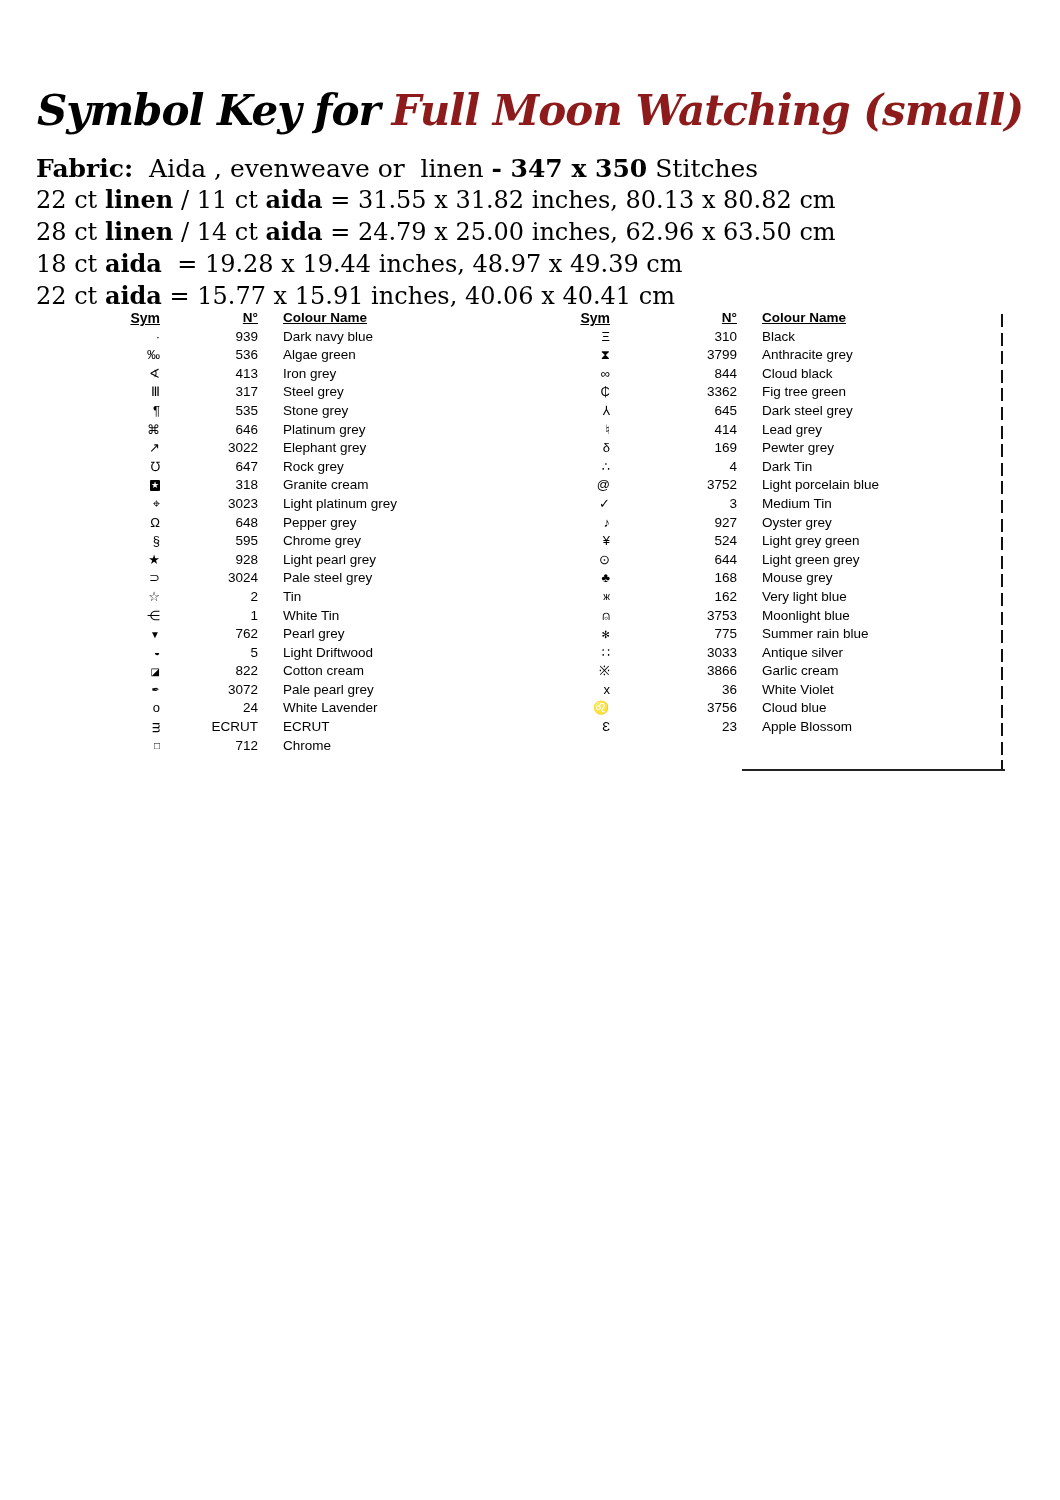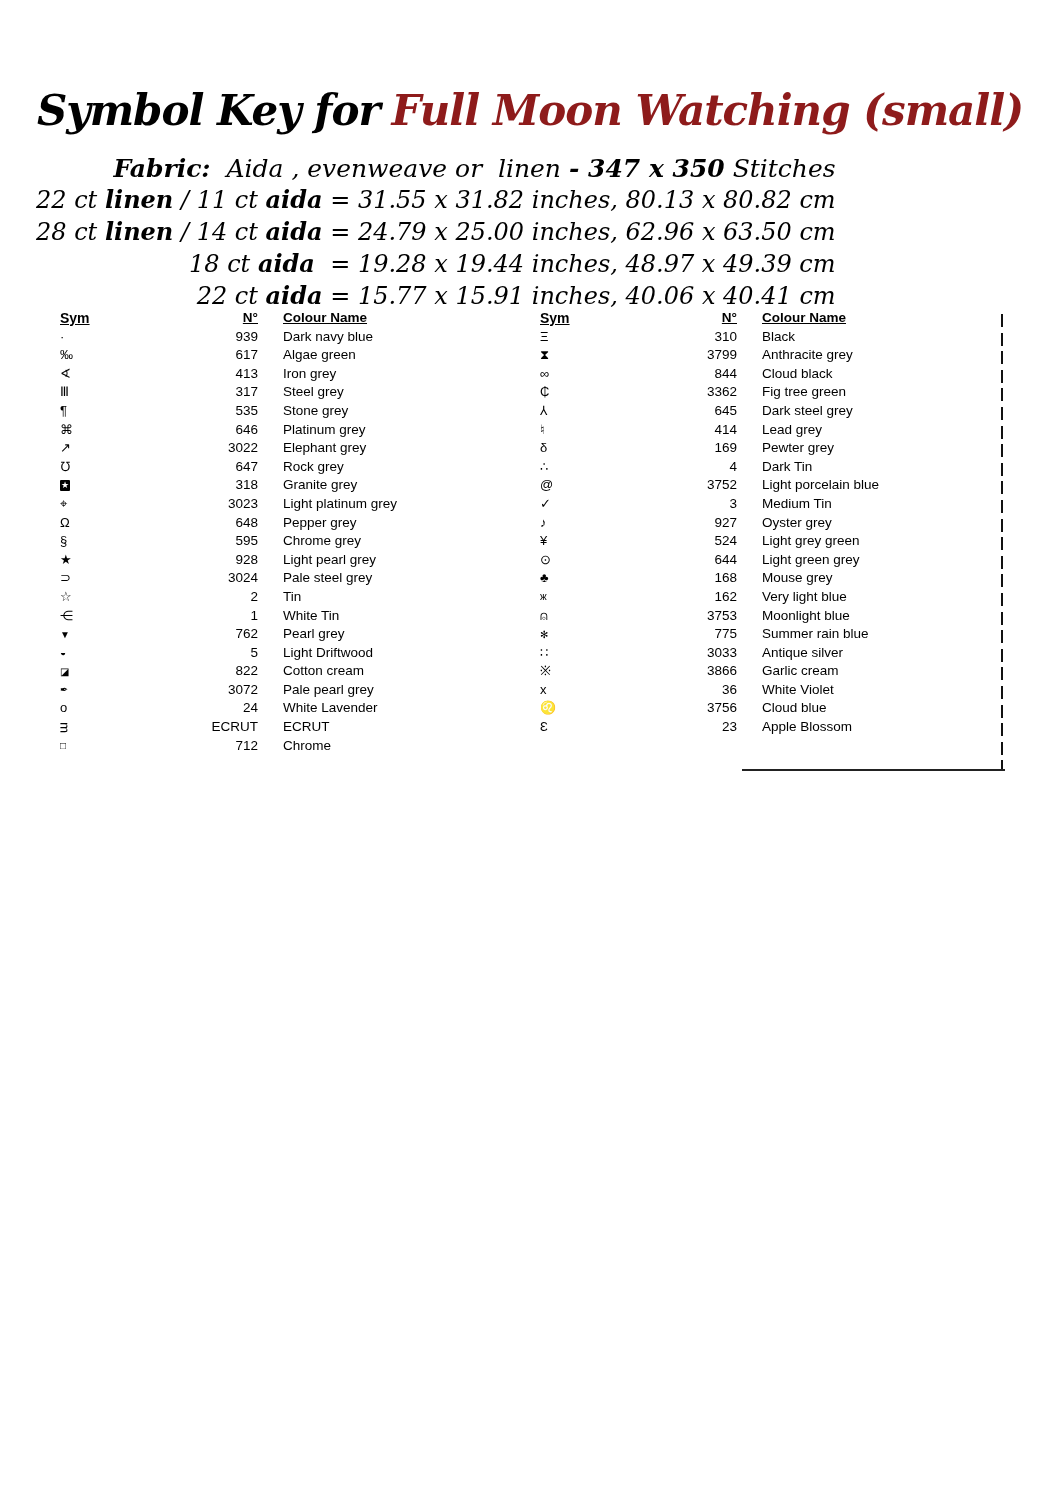--- a/index.html
+++ b/index.html
@@ -25,9 +25,8 @@
   .fabric {
     position:absolute; left:36px; top:153px;
     font-family:"DejaVu Serif", serif;
-    font-style:italic; font-size:24px; line-height:31px;
+    font-size:24px; line-height:31px;
     white-space:pre-wrap;
-    text-align:right;
   }
   .fabric-line:first-child { font-size:25px; }
   .b { font-weight:bold; }

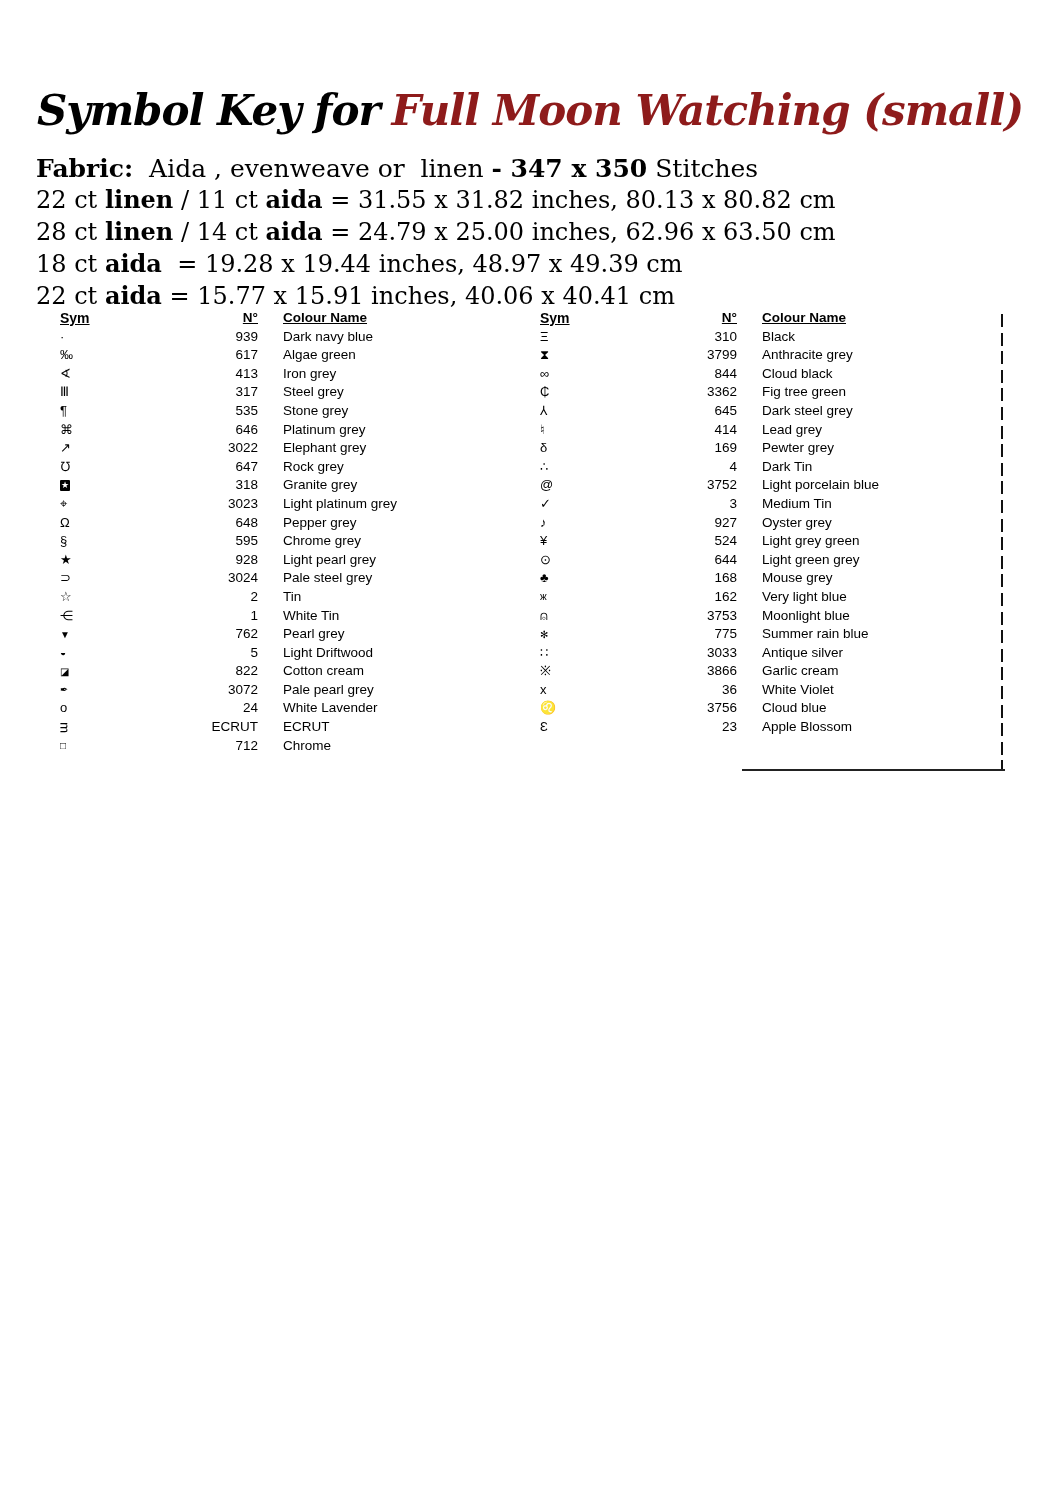--- a/index.html
+++ b/index.html
@@ -40,7 +40,7 @@
     height:18.6px; font-size:13.5px; line-height:18.6px;
   }
   .key-header span { font-weight:bold; text-decoration:underline; }
-  .c-sym  { width:100px; text-align:left; font-size:13px; }
+  .c-sym  { width:100px; text-align:right; font-size:13px; }
   #right-table .c-sym { width:70px; }
   .c-no   { width:98px;  text-align:right; }
   #right-table .c-no { width:127px; }

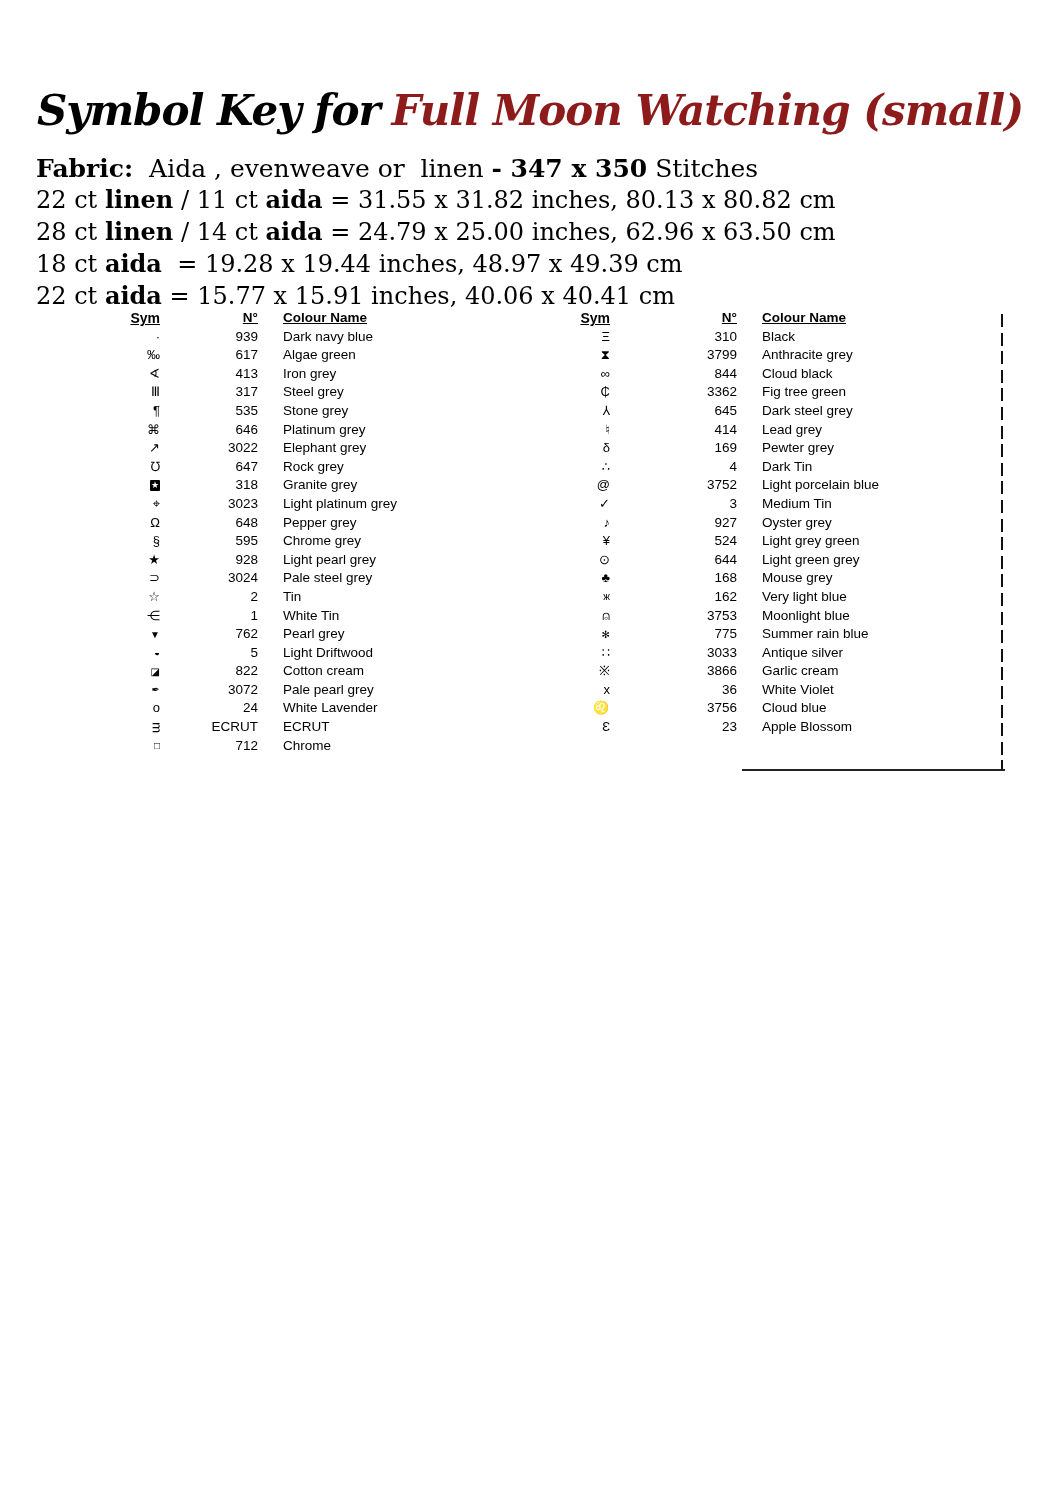--- a/index.html
+++ b/index.html
@@ -85,7 +85,7 @@
     </div>
     <div class="key-row">
       <span class="c-sym"><span>‰</span></span>
-      <span class="c-no">617</span>
+      <span class="c-no">536</span>
       <span class="c-name">Algae green</span>
     </div>
     <div class="key-row">

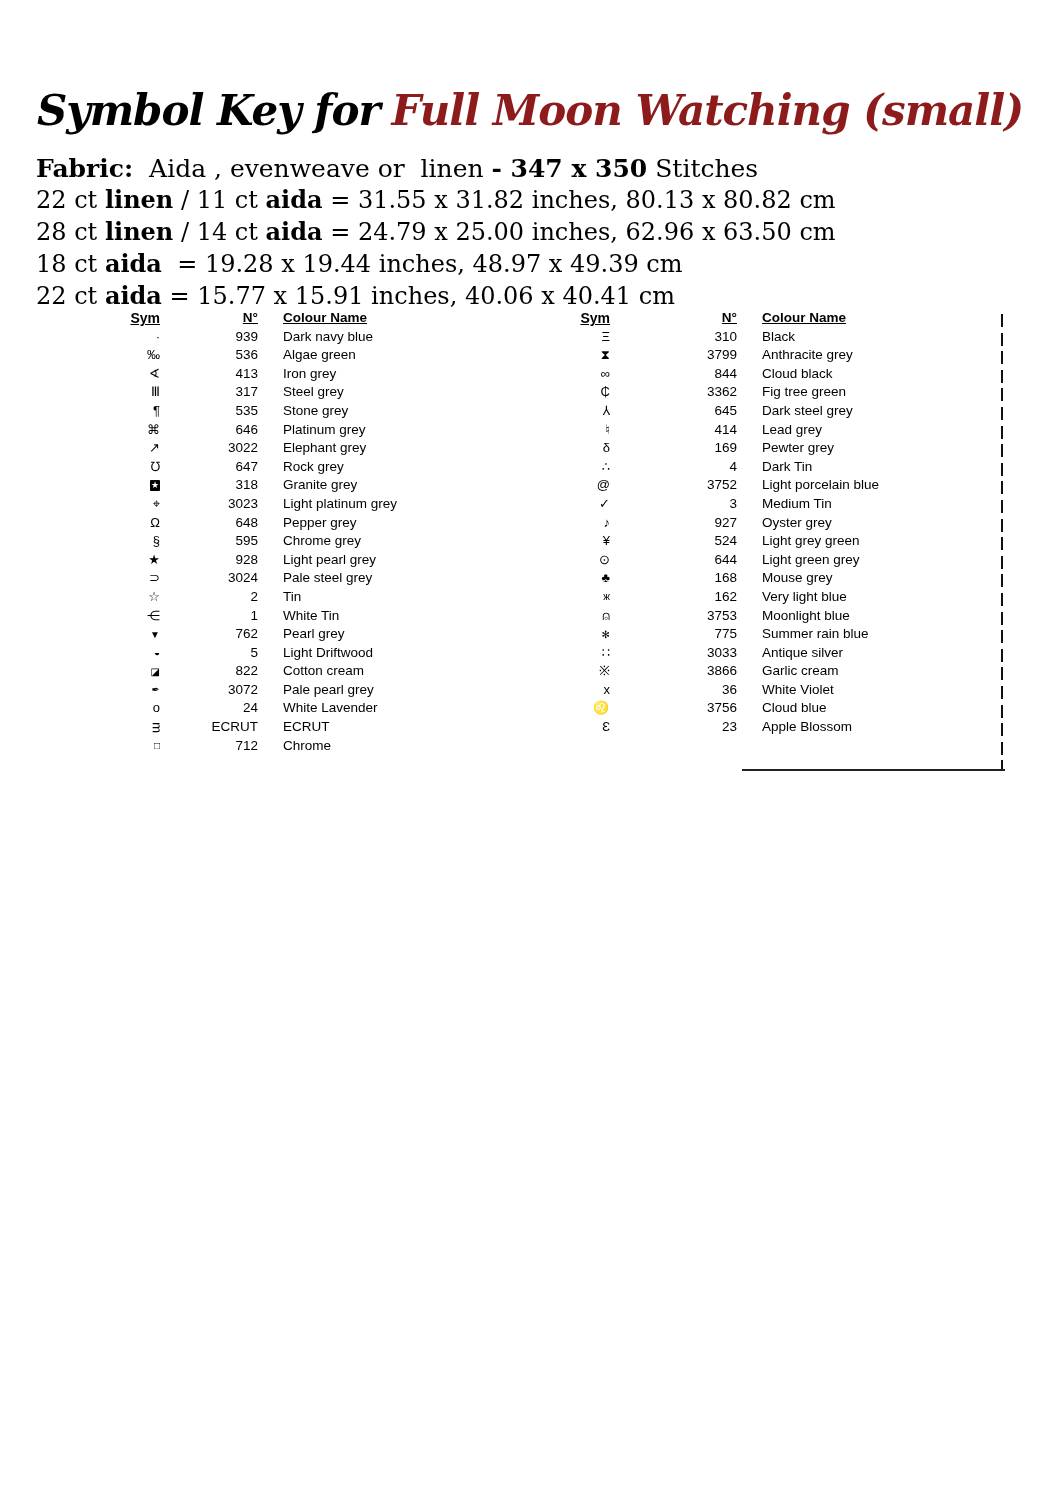--- a/index.html
+++ b/index.html
@@ -121,7 +121,7 @@
     <div class="key-row">
       <span class="c-sym"><span class="boxed">★</span></span>
       <span class="c-no">318</span>
-      <span class="c-name">Granite grey</span>
+      <span class="c-name">Granite cream</span>
     </div>
     <div class="key-row">
       <span class="c-sym"><span>⌖</span></span>

